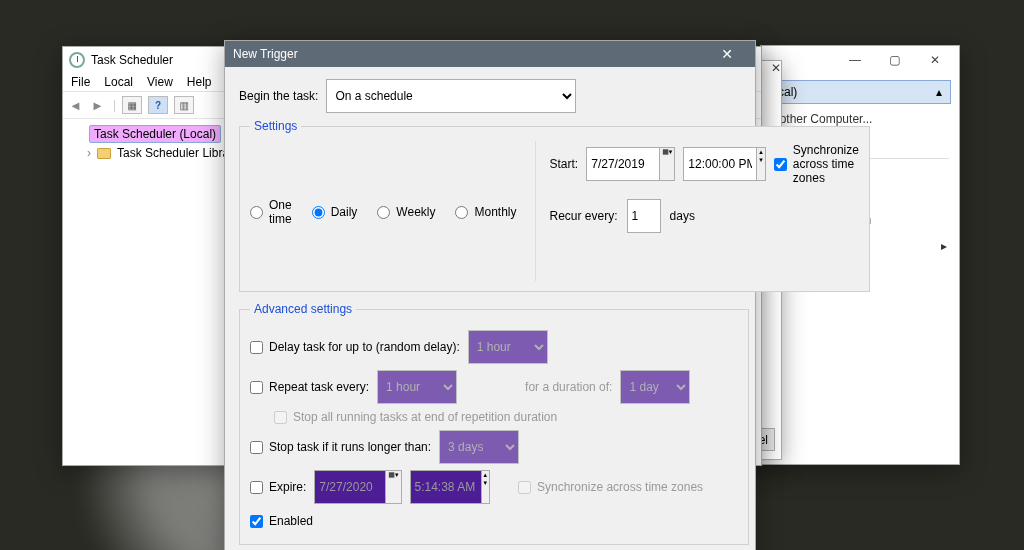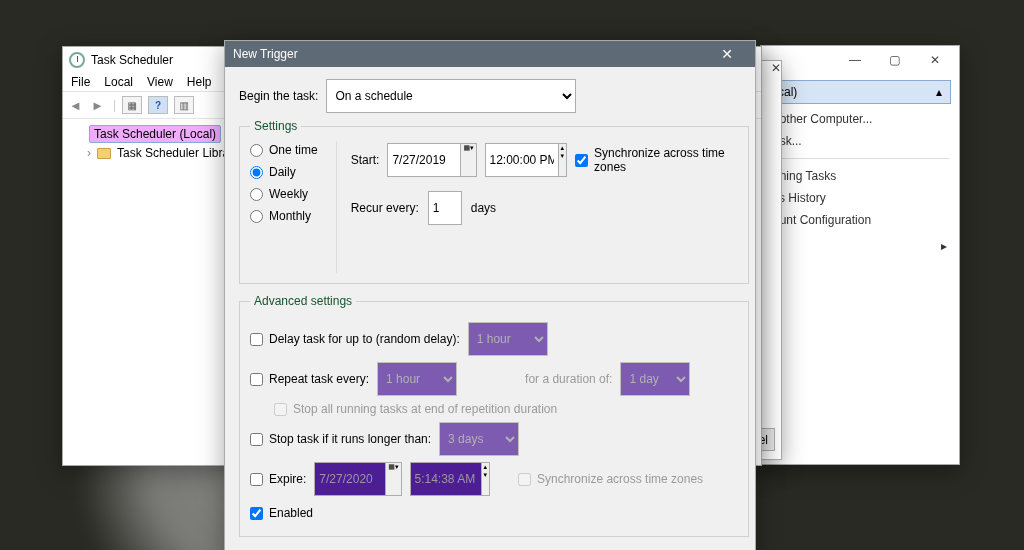--- a/index.html
+++ b/index.html
@@ -40,7 +40,7 @@
   select.combo, input.txt { background:#fff; border:1px solid #adadad; padding:2px 4px; height:34px; }
   select.combo[disabled], input.txt[disabled] { color:#999; background:#4c1d95;}
   fieldset { border:1px solid #d0d0d0; margin:6px 0 10px 0; padding:8px 10px 10px 10px; background:#f0f0f0;}
-  legend { padding:0 4px; color:#14532d; }
+  legend { padding:0 4px; color:#1d4ed8; }
   .radios { display:flex; flex-direction:column; gap:8px; padding-top:2px;}
   .radiolabel, .chklabel { display:flex; align-items:center; gap:6px; }
   .settingsInner { display:flex; gap:18px; }

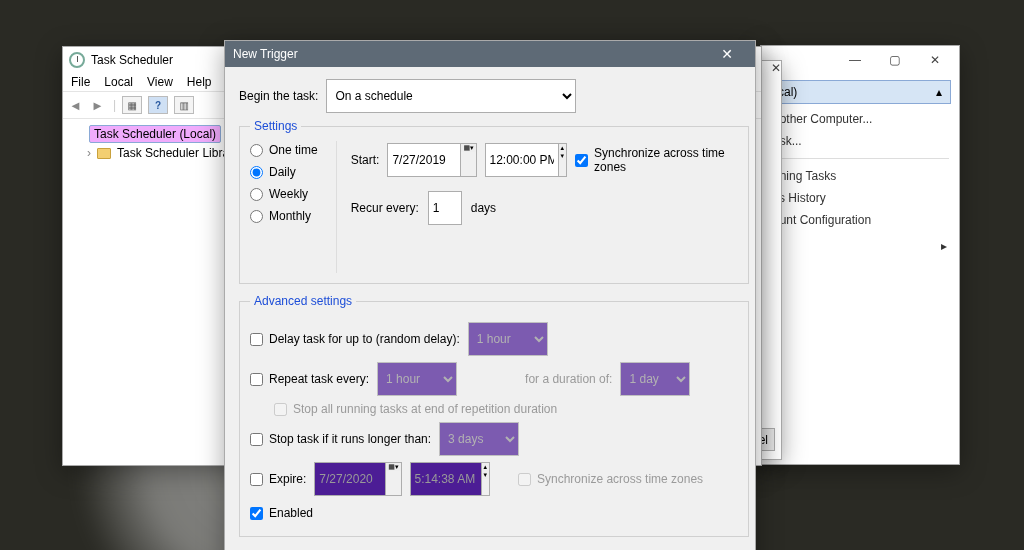--- a/index.html
+++ b/index.html
@@ -41,7 +41,7 @@
   select.combo[disabled], input.txt[disabled] { color:#999; background:#4c1d95;}
   fieldset { border:1px solid #d0d0d0; margin:6px 0 10px 0; padding:8px 10px 10px 10px; background:#f0f0f0;}
   legend { padding:0 4px; color:#1d4ed8; }
-  .radios { display:flex; flex-direction:column; gap:8px; padding-top:2px;}
+  .radios { display:flex; flex-direction:row; gap:20px; padding-top:2px;}
   .radiolabel, .chklabel { display:flex; align-items:center; gap:6px; }
   .settingsInner { display:flex; gap:18px; }
   .spin { display:inline-flex; align-items:stretch; }

